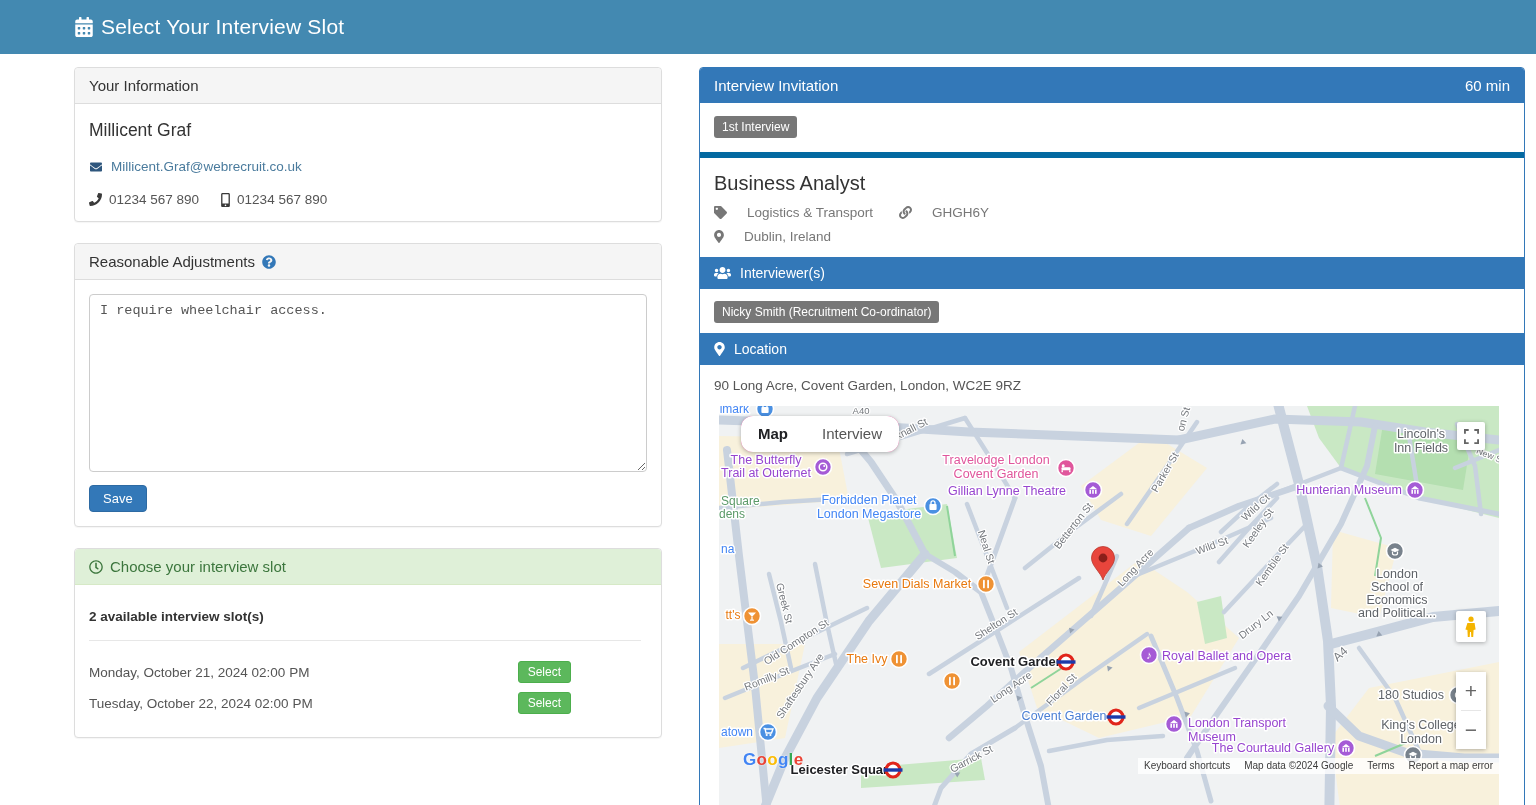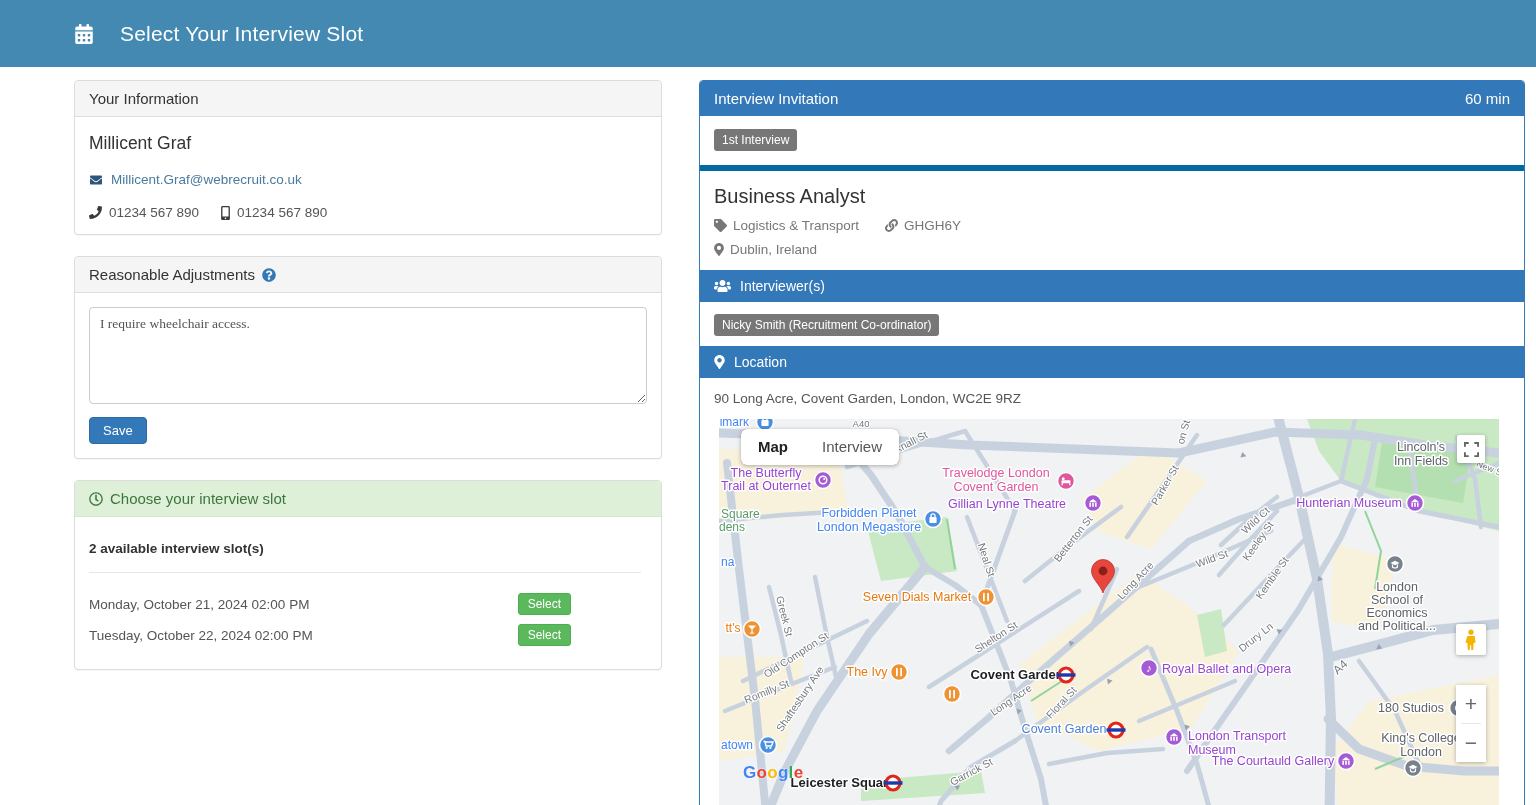--- a/index.html
+++ b/index.html
@@ -12,7 +12,7 @@
   body{font-family:"Liberation Sans", sans-serif;background:#fff}
   .page{width:1536px;height:805px;overflow:hidden;position:relative;background:#fff}
 
-  .navbar{height:67px;background:var(--navbar);display:flex;align-items:center;gap:26px;padding-left:74px}
+  .navbar{height:54px;background:var(--navbar);display:flex;align-items:center;gap:7px;padding-left:74px}
   .navbar .title{color:#fff;font-size:21px;font-weight:400;letter-spacing:.2px}
 
   main{display:flex;gap:37px;padding:13px 0 0 74px;align-items:flex-start}

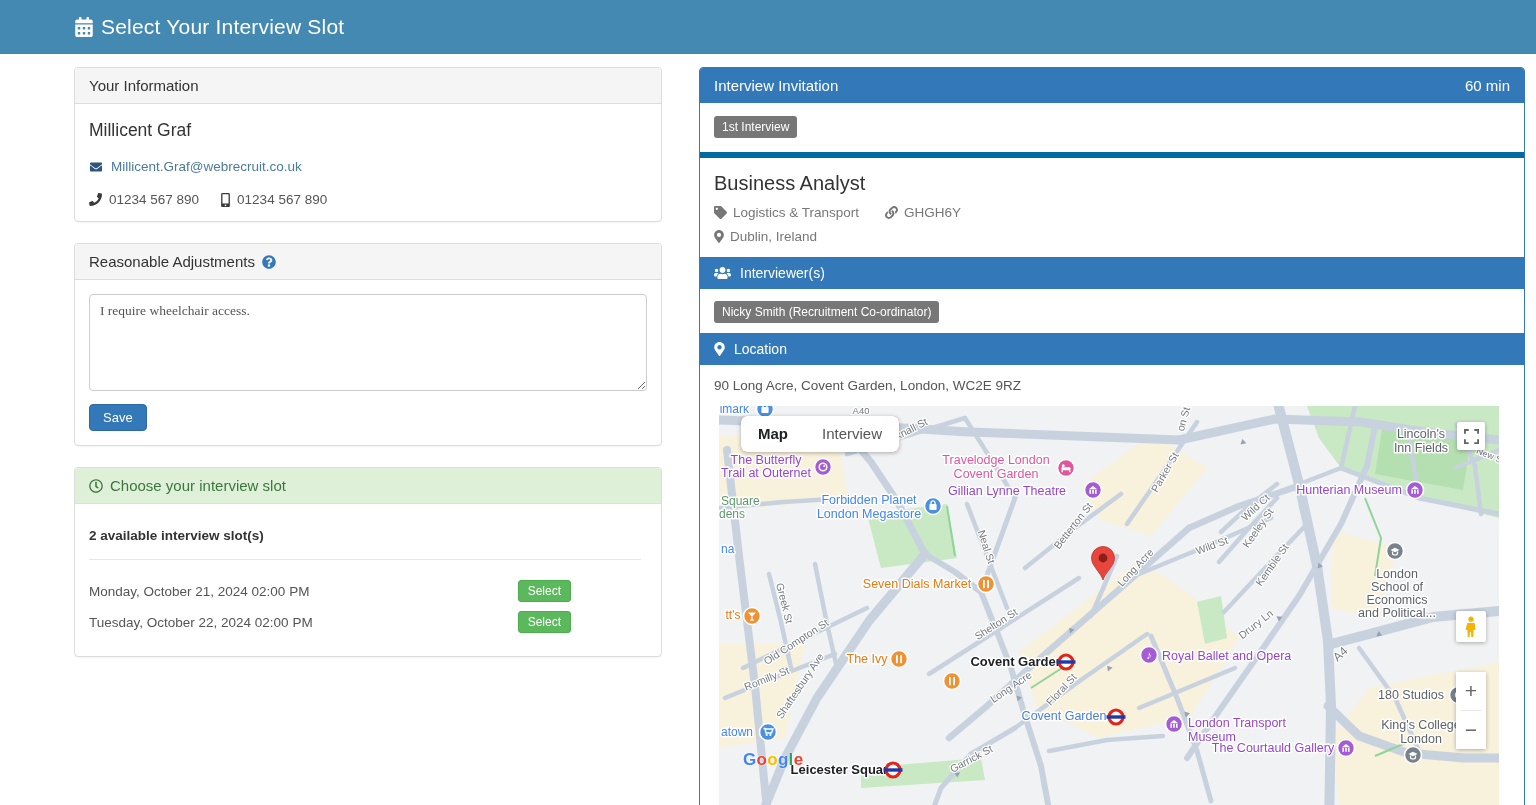--- a/index.html
+++ b/index.html
@@ -44,7 +44,7 @@
   .job{padding:14px 14px 13px}
   .job-title{font-size:20px;font-weight:400;color:#333;margin:0 0 10px}
   .job-meta{display:flex;gap:26px;align-items:center;margin-bottom:9px;font-size:13.5px;color:#777}
-  .meta-item{display:flex;align-items:center;gap:6px}
+  .meta-item{display:flex;align-items:center;gap:20px}
   .section-bar{background:var(--primary);color:#fff;padding:8px 14px;font-size:14px;display:flex;align-items:center;gap:9px}
   .interviewers{padding:13px 14px}
   .address{padding:13px 14px;font-size:13.5px;color:#555}

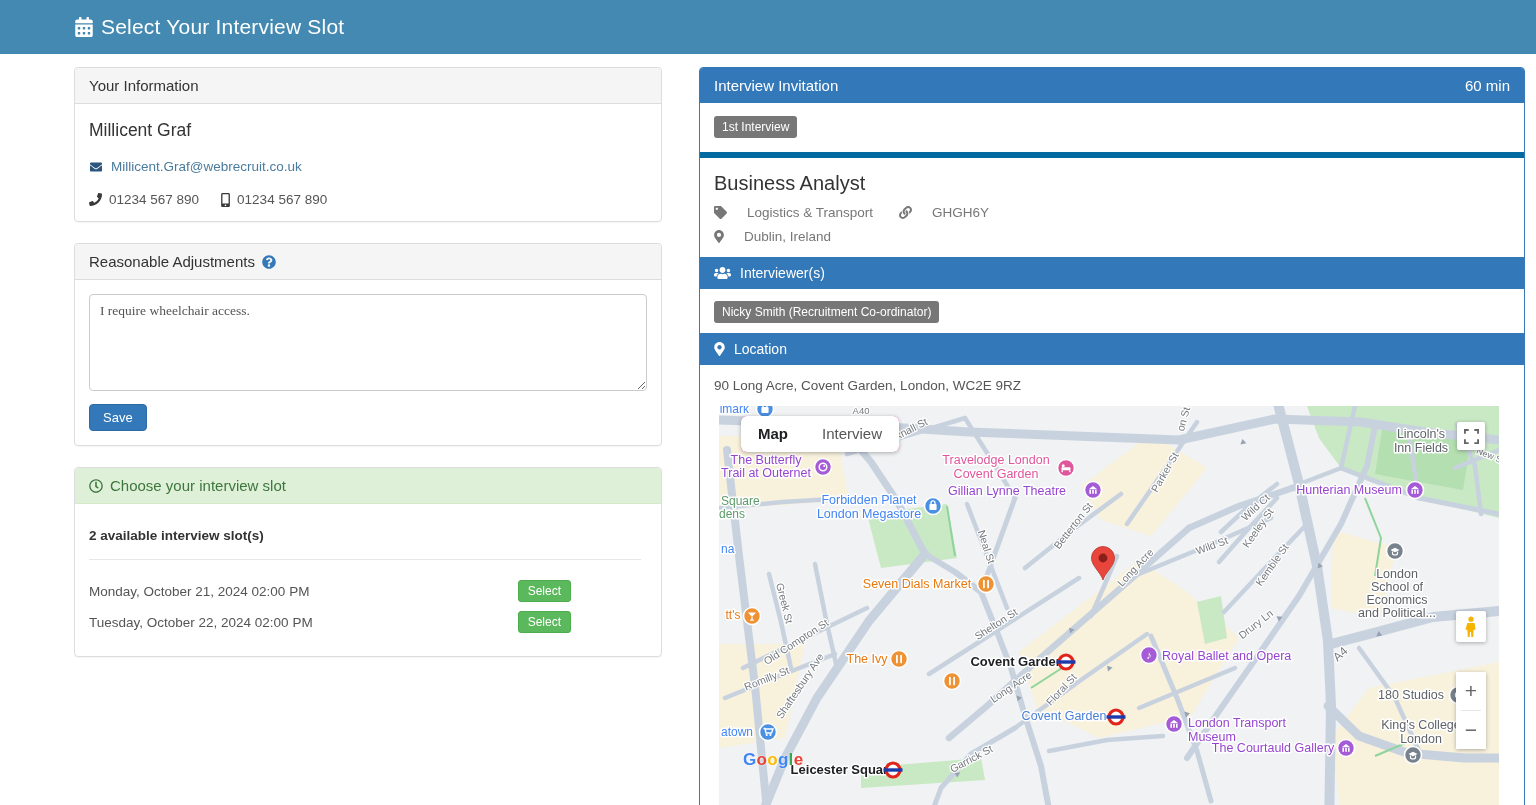--- a/index.html
+++ b/index.html
@@ -28,7 +28,7 @@
   .info-row a{color:var(--link);text-decoration:none}
   .phone-group{display:flex;align-items:center;gap:7px;margin-right:14px}
 
-  textarea.adjustments{width:100%;height:97px;border:1px solid #ccc;border-radius:4px;padding:8px 10px;font-family:Liberation Serif, serif;font-size:13.5px;color:#555;resize:vertical;outline:none}
+  textarea.adjustments{width:100%;height:178px;border:1px solid #ccc;border-radius:4px;padding:8px 10px;font-family:Liberation Mono, monospace;font-size:13.5px;color:#555;resize:vertical;outline:none}
   .btn-save{margin-top:9px;background:var(--primary);border:1px solid #2d6aa3;color:#fff;font-size:13px;padding:5px 13px;border-radius:4px;cursor:pointer}
 
   .panel-success .panel-heading{background:var(--success-bg);border-bottom-color:#d6e9c6;color:var(--success-text)}

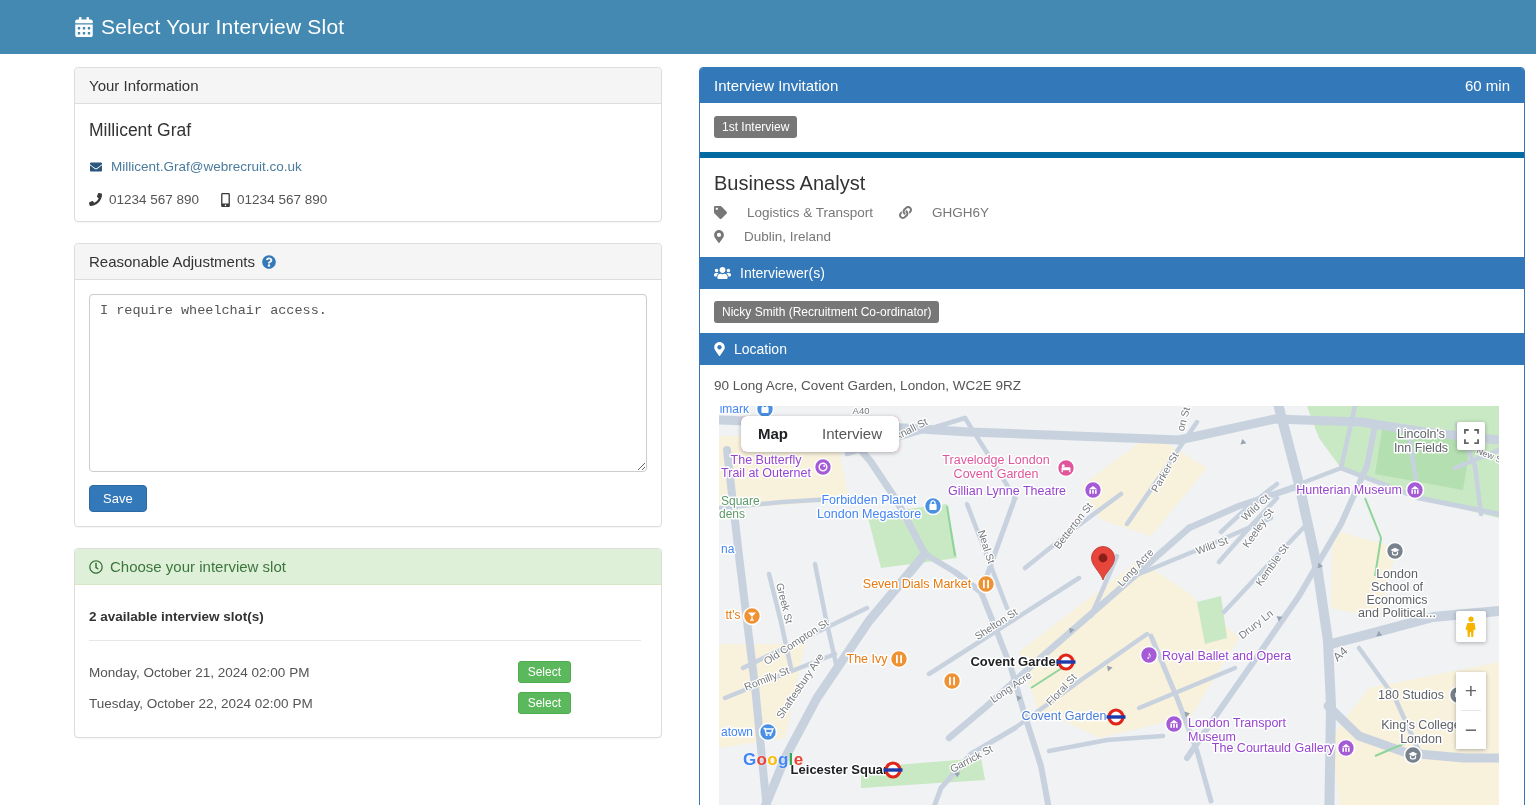--- a/index.html
+++ b/index.html
@@ -51,7 +51,7 @@
 
   .map-wrap{margin:0 19px 19px;width:780px;height:420px;position:relative;background:#eef0f2;overflow:hidden}
   .map-wrap svg text{user-select:none}
-  .maptype{position:absolute;top:10px;left:22px;display:flex;background:#ec4899;box-shadow:0 1px 4px rgba(0,0,0,.3);border-radius:6px;overflow:hidden;z-index:5}
+  .maptype{position:absolute;top:10px;left:22px;display:flex;background:#ec4899;box-shadow:0 1px 4px rgba(0,0,0,.3);border-radius:12px;overflow:hidden;z-index:5}
   .maptype .mt-btn{padding:0 17px;height:36px;line-height:36px;font-size:15px;background:#fff;border:0;cursor:pointer;font-family:"Liberation Sans",sans-serif}
   .mt-map{font-weight:bold;color:#202124}
   .mt-sat{color:#565656}

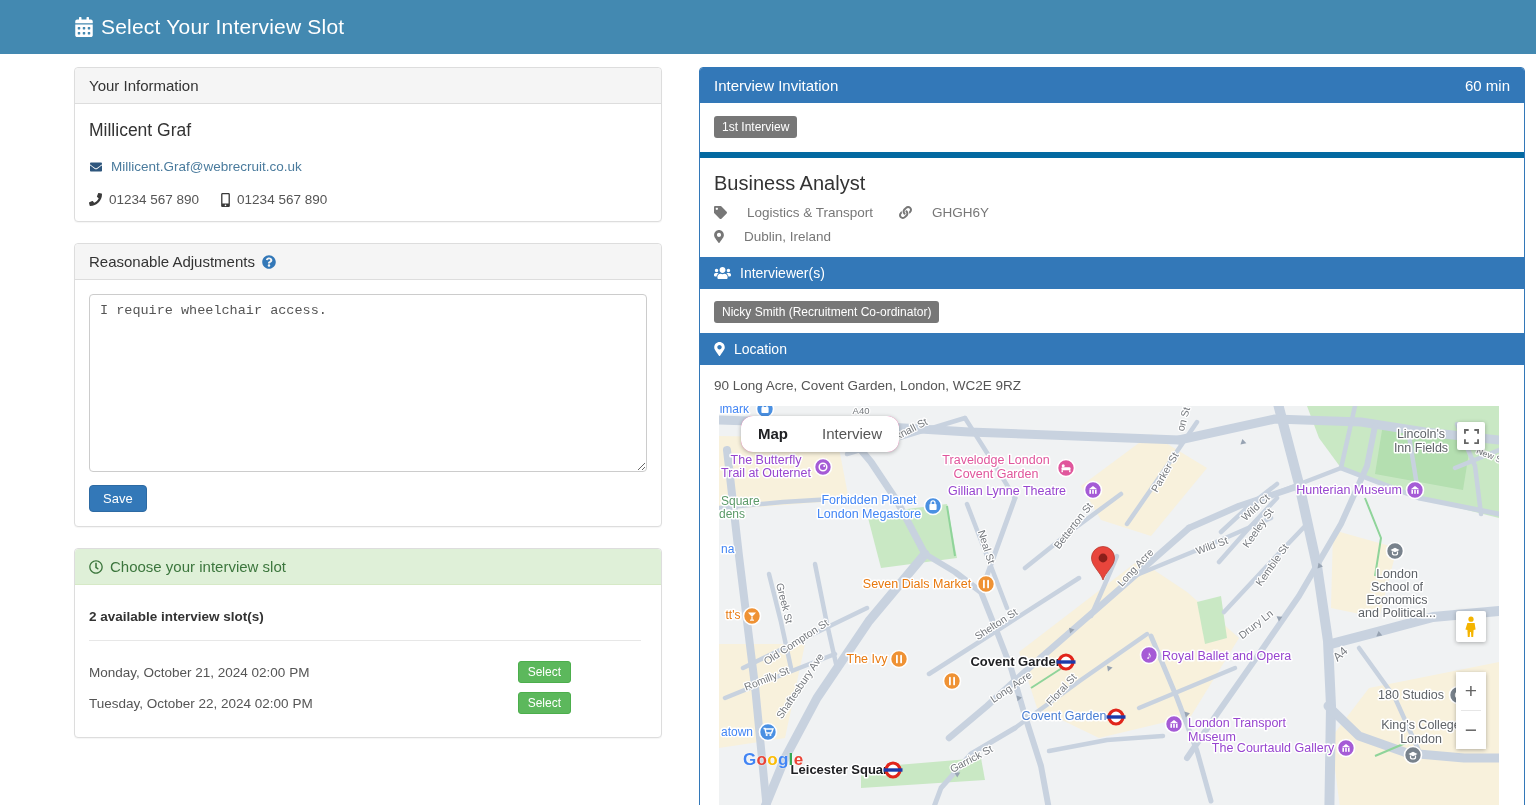--- a/index.html
+++ b/index.html
@@ -536,6 +536,12 @@
 
         <div class="glogo"><span>G</span><span>o</span><span>o</span><span>g</span><span>l</span><span>e</span></div>
 
+        <div class="attribution">
+            <span>Keyboard shortcuts</span>
+            <span>Map data ©2024 Google</span>
+            <span>Terms</span>
+            <span>Report a map error</span>
+          </div>
       </div>
 
     </div>

